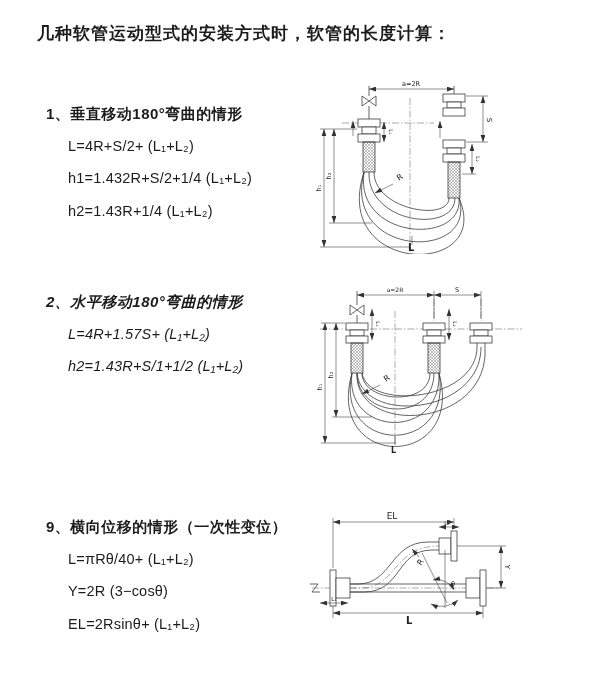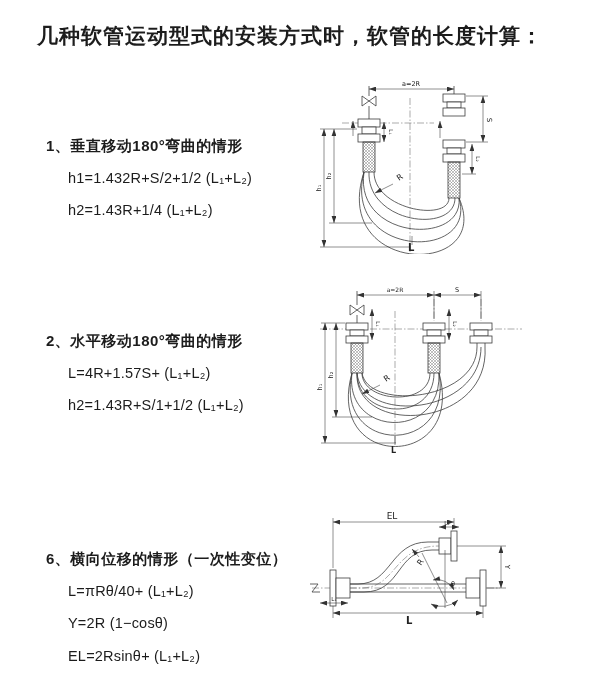--- a/index.html
+++ b/index.html
@@ -7,7 +7,7 @@
     width:600px;height:675px;background:#ffffff;position:relative;overflow:hidden;
     font-family:"Liberation Sans","DejaVu Sans",sans-serif;color:#1c1c1c;
   }
-  .title{position:absolute;left:37px;top:22px;font-size:21px;font-weight:700;letter-spacing:1px;}
+  .title{position:absolute;left:37px;top:22px;font-size:17px;font-weight:700;letter-spacing:1px;}
   .section{position:absolute;left:46px;width:286px;margin-top:32px;}
   .heading{font-size:15px;font-weight:700;letter-spacing:0.5px;line-height:20px;}
   .formula{font-size:14.5px;line-height:21px;margin:11.5px 0 0 22px;letter-spacing:0.2px;font-weight:400;}

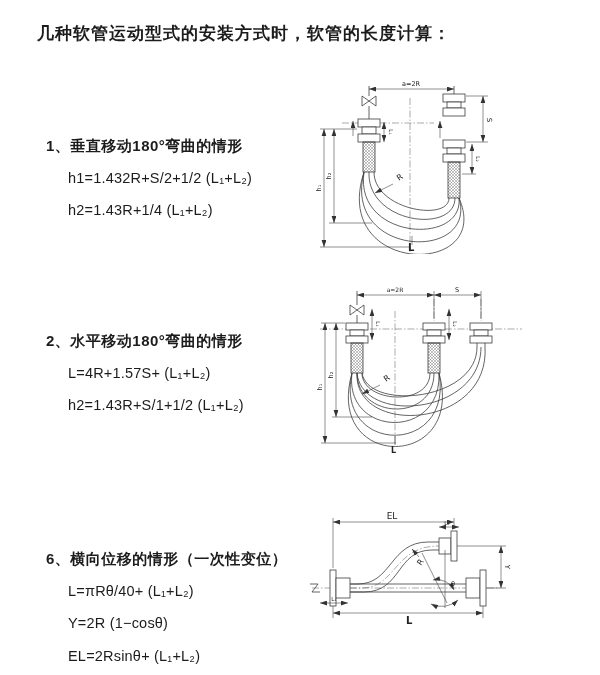--- a/index.html
+++ b/index.html
@@ -8,7 +8,7 @@
     font-family:"Liberation Sans","DejaVu Sans",sans-serif;color:#1c1c1c;
   }
   .title{position:absolute;left:37px;top:22px;font-size:17px;font-weight:700;letter-spacing:1px;}
-  .section{position:absolute;left:46px;width:286px;margin-top:32px;}
+  .section{position:absolute;left:46px;width:286px;}
   .heading{font-size:15px;font-weight:700;letter-spacing:0.5px;line-height:20px;}
   .formula{font-size:14.5px;line-height:21px;margin:11.5px 0 0 22px;letter-spacing:0.2px;font-weight:400;}
   .diagram{position:absolute;}

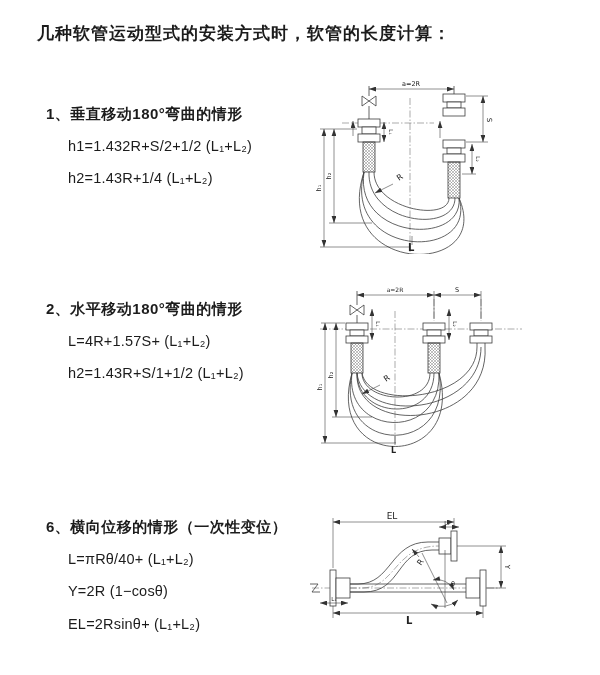--- a/index.html
+++ b/index.html
@@ -26,6 +26,7 @@
 
 <div class="section" style="top:104px;">
   <div class="heading">1、垂直移动180°弯曲的情形</div>
+  <div class="formula">L=4R+S/2+ (L₁+L₂)</div>
   <div class="formula">h1=1.432R+S/2+1/2 (L₁+L₂)</div>
   <div class="formula">h2=1.43R+1/4 (L₁+L₂)</div>
 </div>

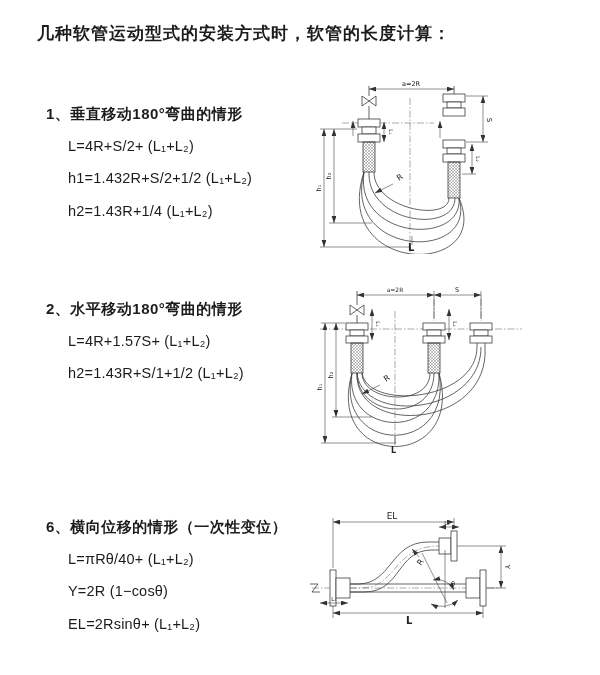--- a/index.html
+++ b/index.html
@@ -27,7 +27,7 @@
 <div class="section" style="top:104px;">
   <div class="heading">1、垂直移动180°弯曲的情形</div>
   <div class="formula">L=4R+S/2+ (L₁+L₂)</div>
-  <div class="formula">h1=1.432R+S/2+1/2 (L₁+L₂)</div>
+  <div class="formula">h1=1.432R+S/2+1/4 (L₁+L₂)</div>
   <div class="formula">h2=1.43R+1/4 (L₁+L₂)</div>
 </div>
 

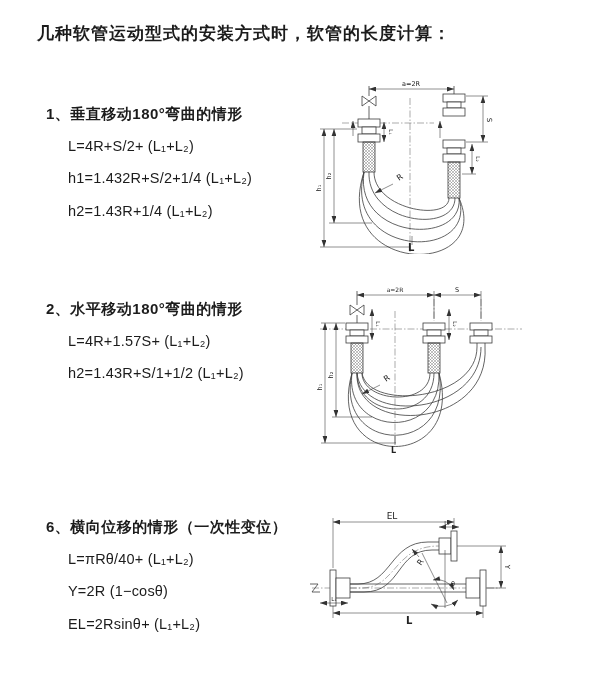--- a/index.html
+++ b/index.html
@@ -106,7 +106,7 @@
 </svg>
 </div>
 
-<div class="section" style="top:299px;">
+<div class="section" style="top:292px;font-style:italic;">
   <div class="heading">2、水平移动180°弯曲的情形</div>
   <div class="formula">L=4R+1.57S+ (L₁+L₂)</div>
   <div class="formula">h2=1.43R+S/1+1/2 (L₁+L₂)</div>

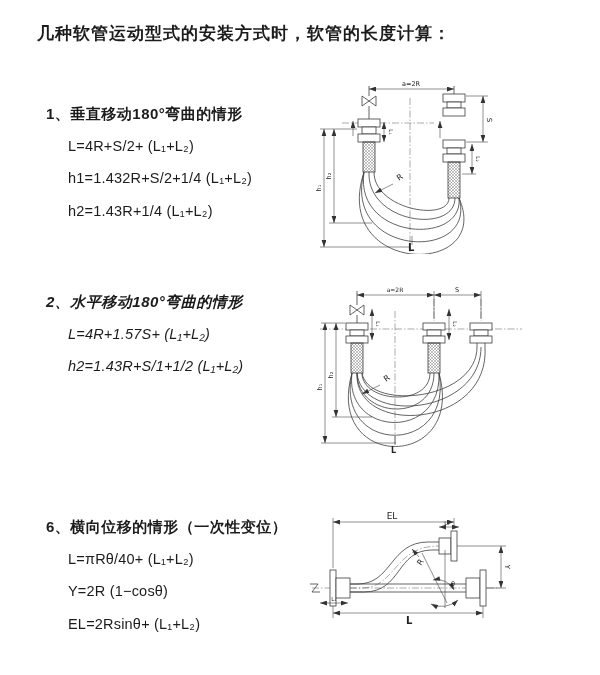--- a/index.html
+++ b/index.html
@@ -191,7 +191,7 @@
 </div>
 
 <div class="section" style="top:517px;">
-  <div class="heading">6、横向位移的情形（一次性变位）</div>
+  <div class="heading">9、横向位移的情形（一次性变位）</div>
   <div class="formula">L=πRθ/40+ (L₁+L₂)</div>
   <div class="formula">Y=2R (1−cosθ)</div>
   <div class="formula">EL=2Rsinθ+ (L₁+L₂)</div>

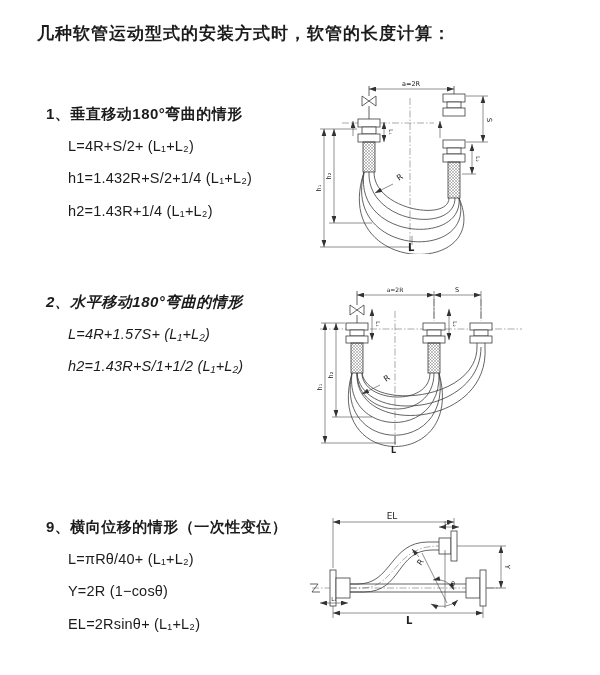--- a/index.html
+++ b/index.html
@@ -193,7 +193,7 @@
 <div class="section" style="top:517px;">
   <div class="heading">9、横向位移的情形（一次性变位）</div>
   <div class="formula">L=πRθ/40+ (L₁+L₂)</div>
-  <div class="formula">Y=2R (1−cosθ)</div>
+  <div class="formula">Y=2R (3−cosθ)</div>
   <div class="formula">EL=2Rsinθ+ (L₁+L₂)</div>
 </div>
 

